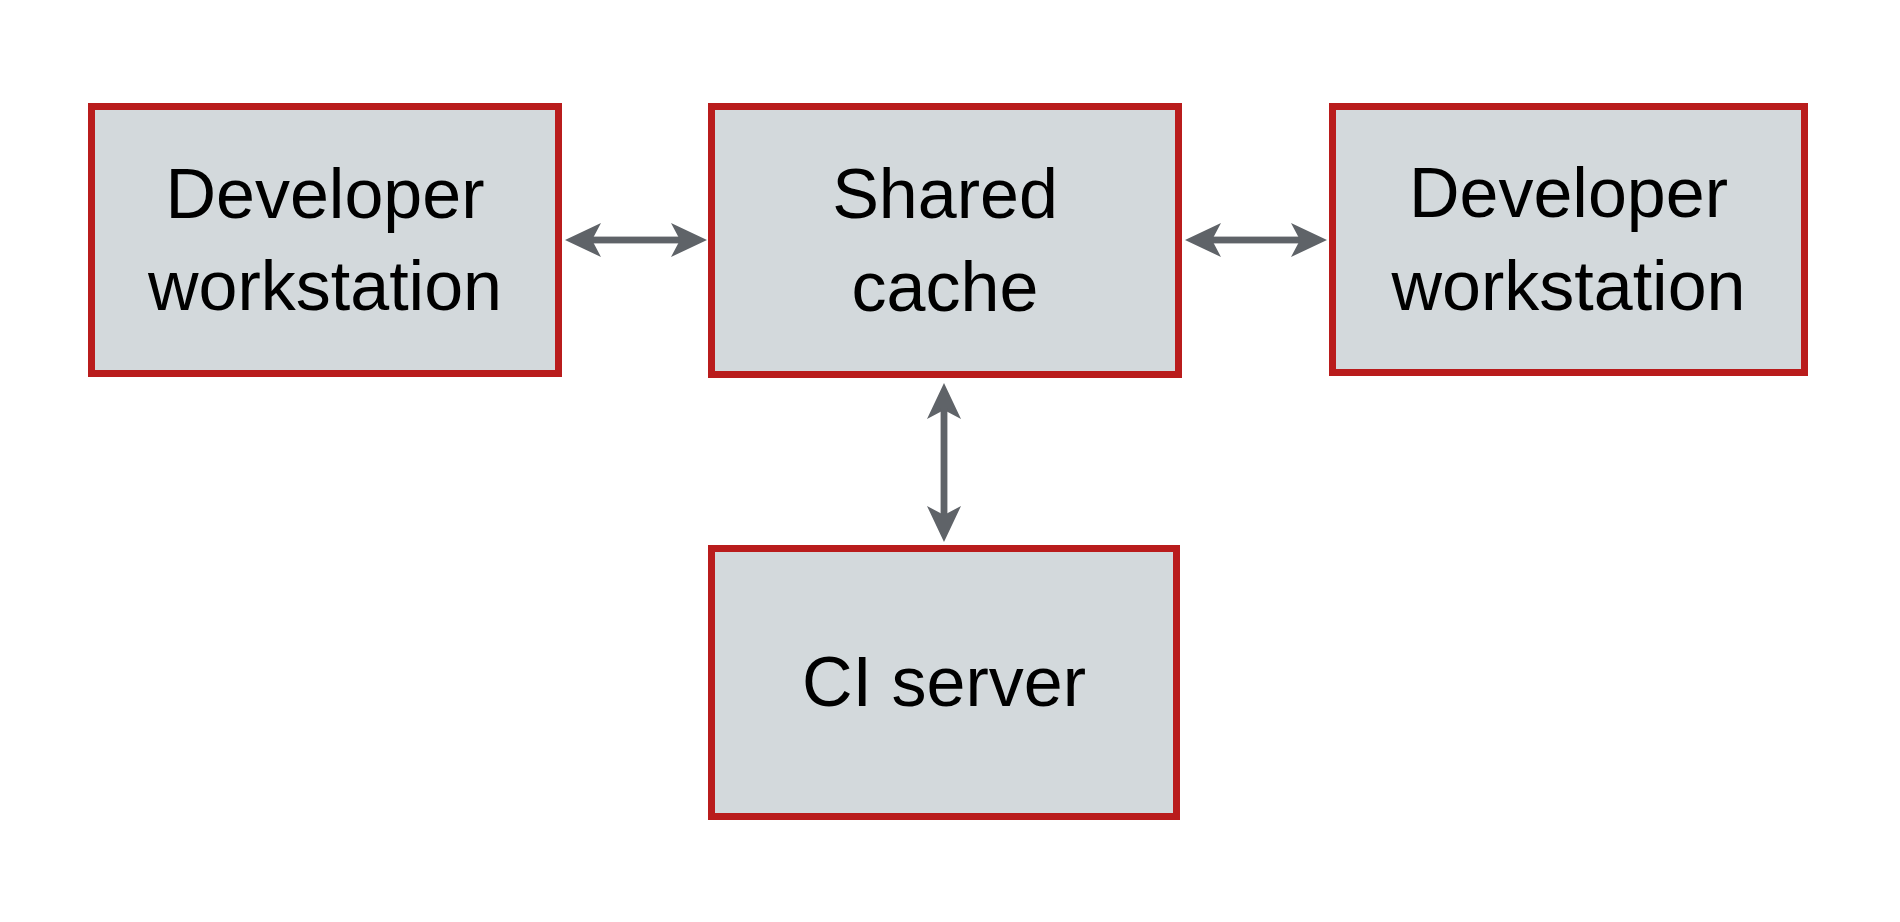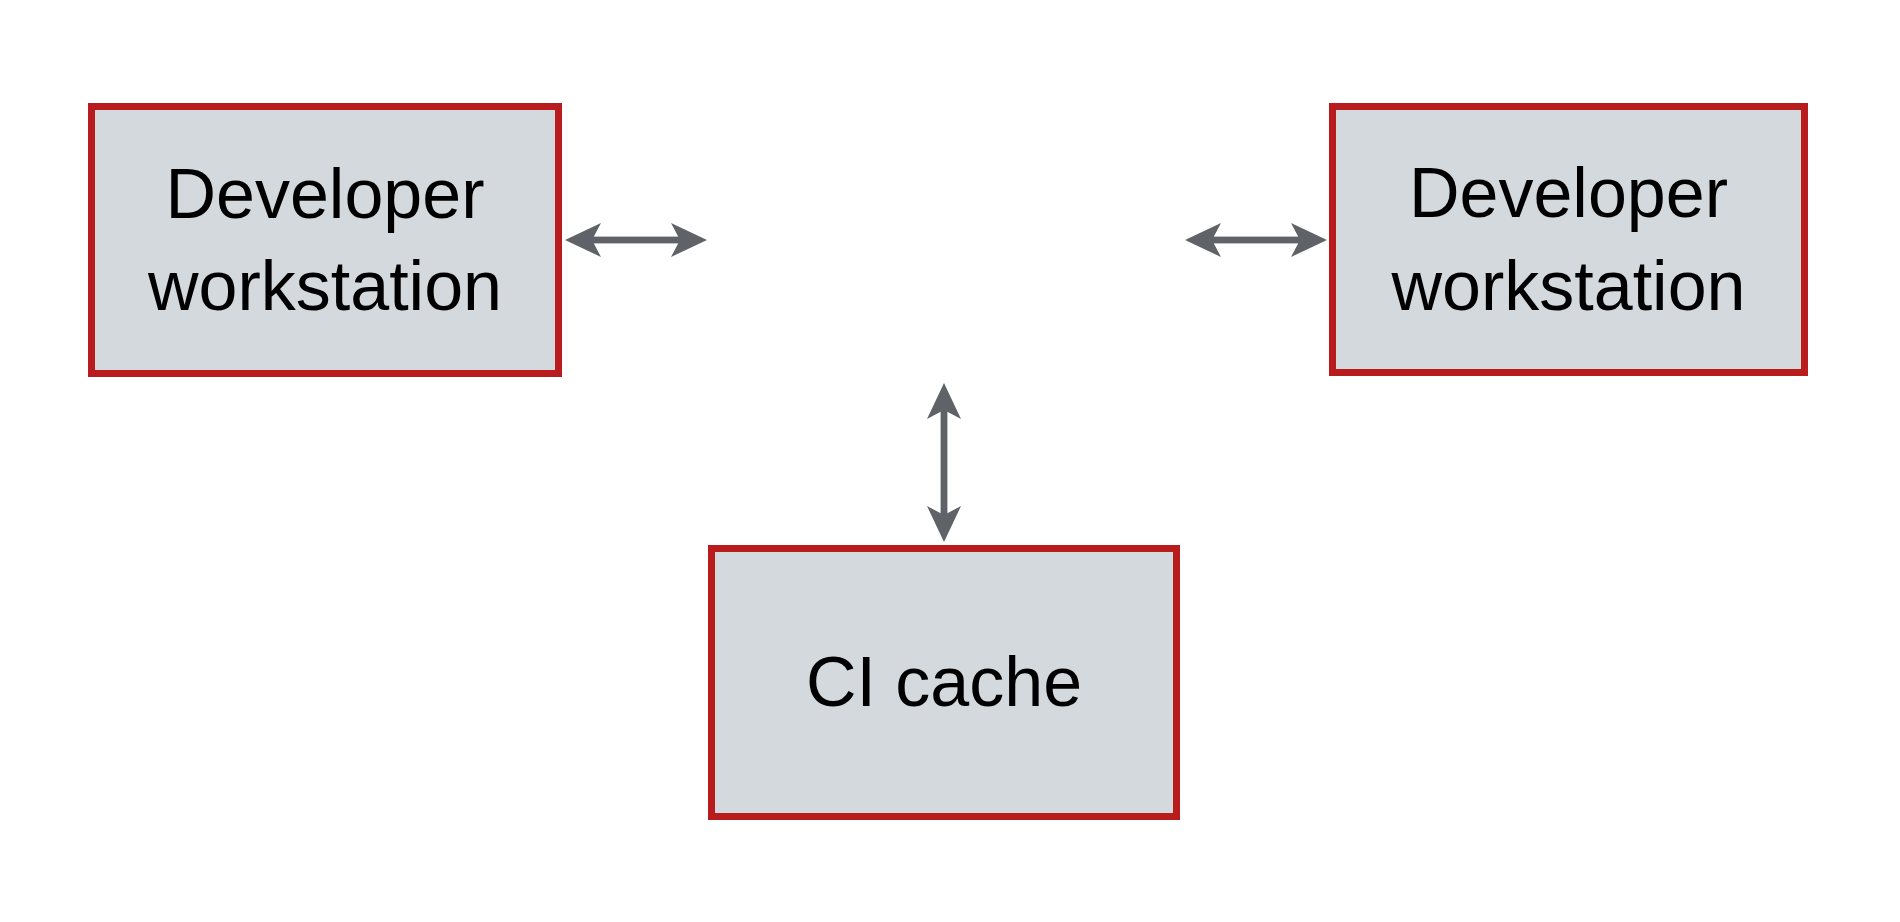--- a/index.html
+++ b/index.html
@@ -52,6 +52,10 @@
 workstation</span>
   </div>
 
+  <div class="node" id="node-shared-cache">
+    <span class="node-label">Shared
+cache</span>
+  </div>
 
   <div class="node" id="node-dev-right">
     <span class="node-label">Developer

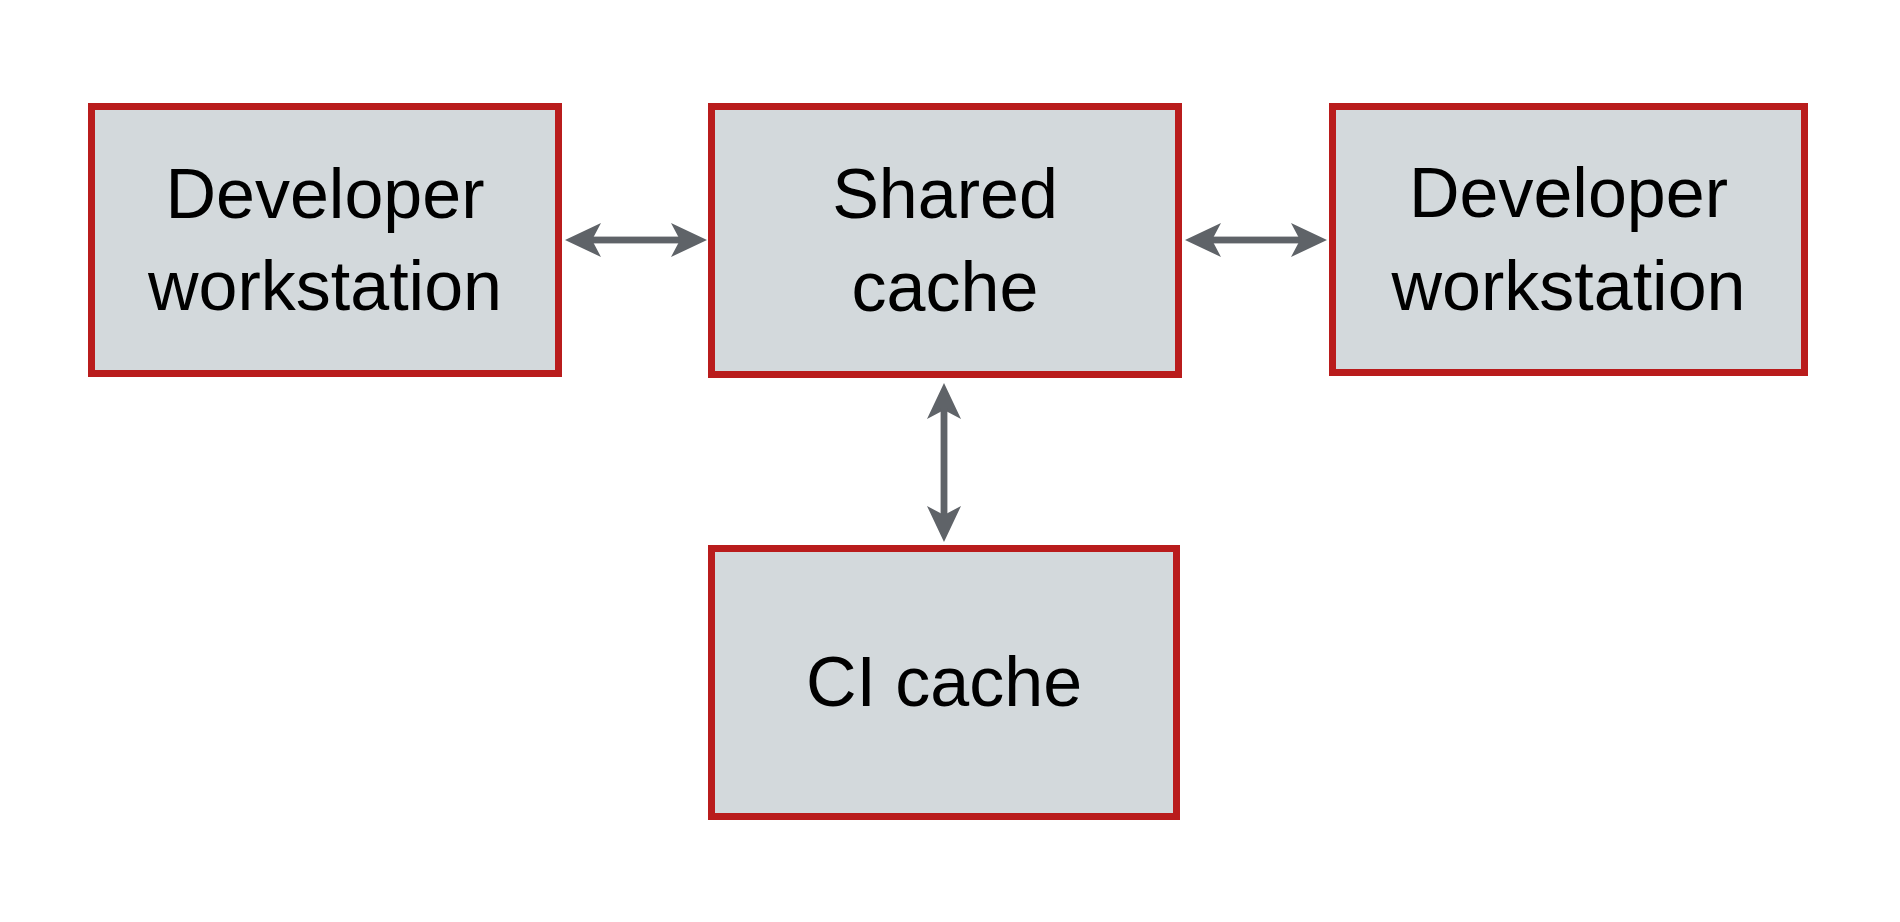--- a/index.html
+++ b/index.html
@@ -63,7 +63,7 @@
   </div>
 
   <div class="node" id="node-ci-server">
-    <span class="node-label">CI cache</span>
+    <span class="node-label">CI server</span>
   </div>
 
   <svg class="arrow" id="arrow-left" width="148" height="44" viewBox="0 0 148 44" aria-hidden="true">

